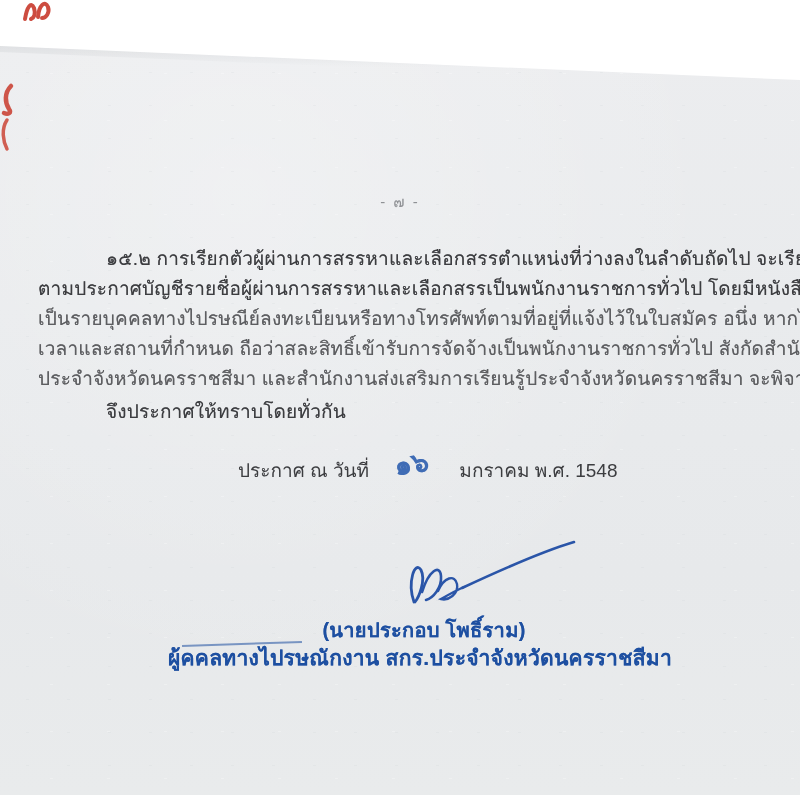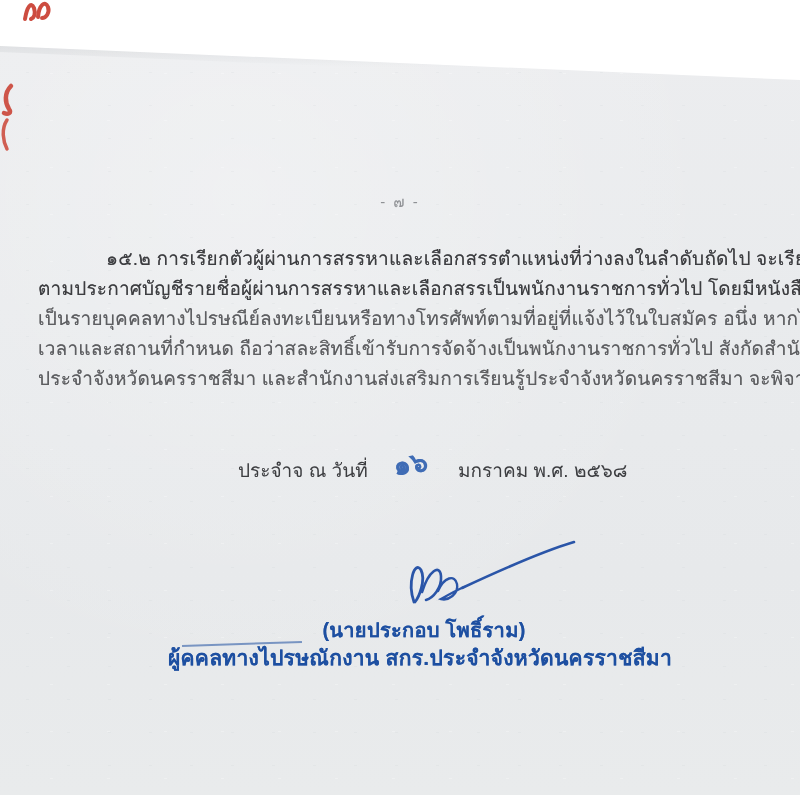--- a/index.html
+++ b/index.html
@@ -95,6 +95,7 @@
   <div class="line faded" style="left:38px;top:333px;">เวลาและสถานที่กำหนด ถือว่าสละสิทธิ์เข้ารับการจัดจ้างเป็นพนักงานราชการทั่วไป สังกัดสำนักงานส่งเสริมการเรียนรู้</div>
   <div class="line faded" style="left:38px;top:363px;">ประจำจังหวัดนครราชสีมา และสำนักงานส่งเสริมการเรียนรู้ประจำจังหวัดนครราชสีมา จะพิจารณาผู้มีสิทธิ์ในลำดับต่อไป</div>
 
+  <div class="line closing">จึงประกาศให้ทราบโดยทั่วกัน</div>
 
   <div class="dateline">
     <span>ประจำจ ณ วันที่</span><span class="gap"></span><span class="hand-day">๑๖</span><span class="gap2"></span><span>มกราคม  พ.ศ. ๒๕๖๘</span>

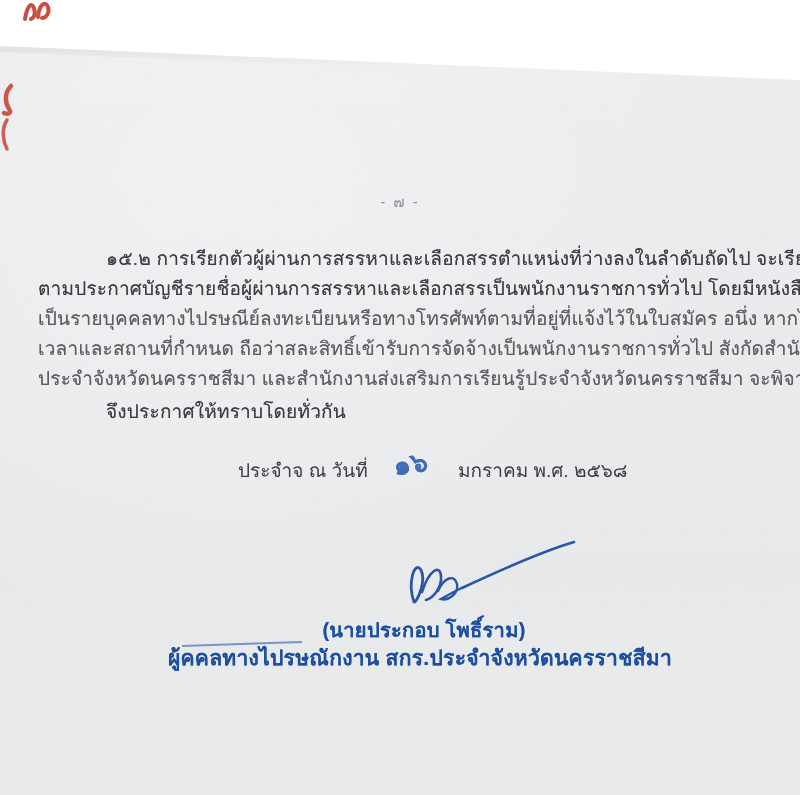--- a/index.html
+++ b/index.html
@@ -98,7 +98,7 @@
   <div class="line closing">จึงประกาศให้ทราบโดยทั่วกัน</div>
 
   <div class="dateline">
-    <span>ประจำจ ณ วันที่</span><span class="gap"></span><span class="hand-day">๑๖</span><span class="gap2"></span><span>มกราคม  พ.ศ. ๒๕๖๘</span>
+    <span>ประกาศ ณ วันที่</span><span class="gap"></span><span class="hand-day">๑๖</span><span class="gap2"></span><span>มกราคม  พ.ศ. ๒๕๖๘</span>
   </div>
 
   <div class="sig-wrap">

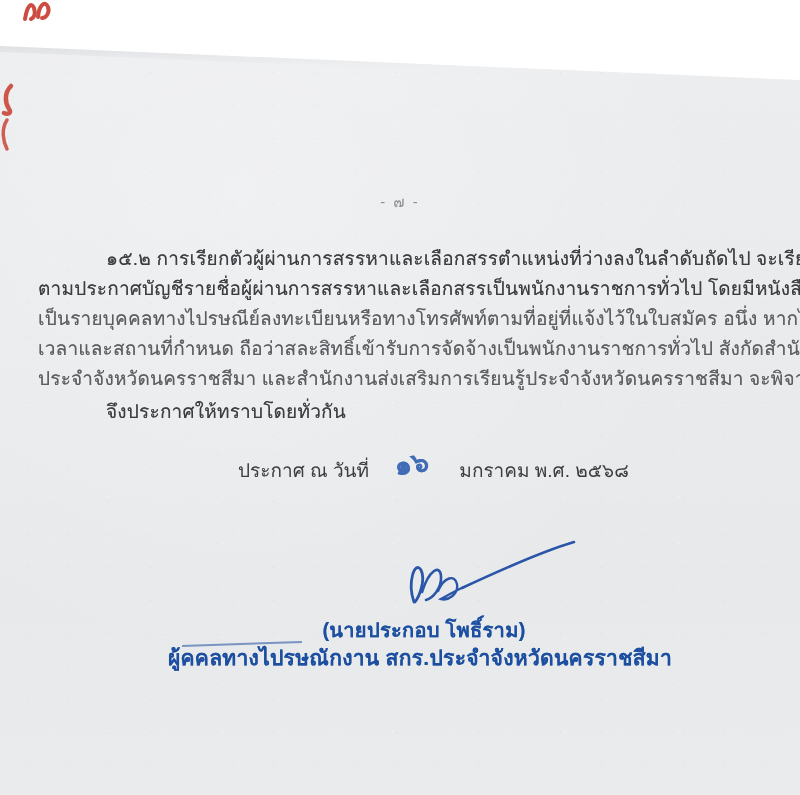--- a/index.html
+++ b/index.html
@@ -98,7 +98,7 @@
   <div class="line closing">จึงประกาศให้ทราบโดยทั่วกัน</div>
 
   <div class="dateline">
-    <span>ประกาศ ณ วันที่</span><span class="gap"></span><span class="hand-day">๑๖</span><span class="gap2"></span><span>มกราคม  พ.ศ. ๒๕๖๘</span>
+    <span>ประกาศ ณ วันที่</span><span class="gap"></span><span class="hand-day">๑๖</span><span class="gap2"></span><span>มกราคม  พ.ศ. 1548</span>
   </div>
 
   <div class="sig-wrap">

